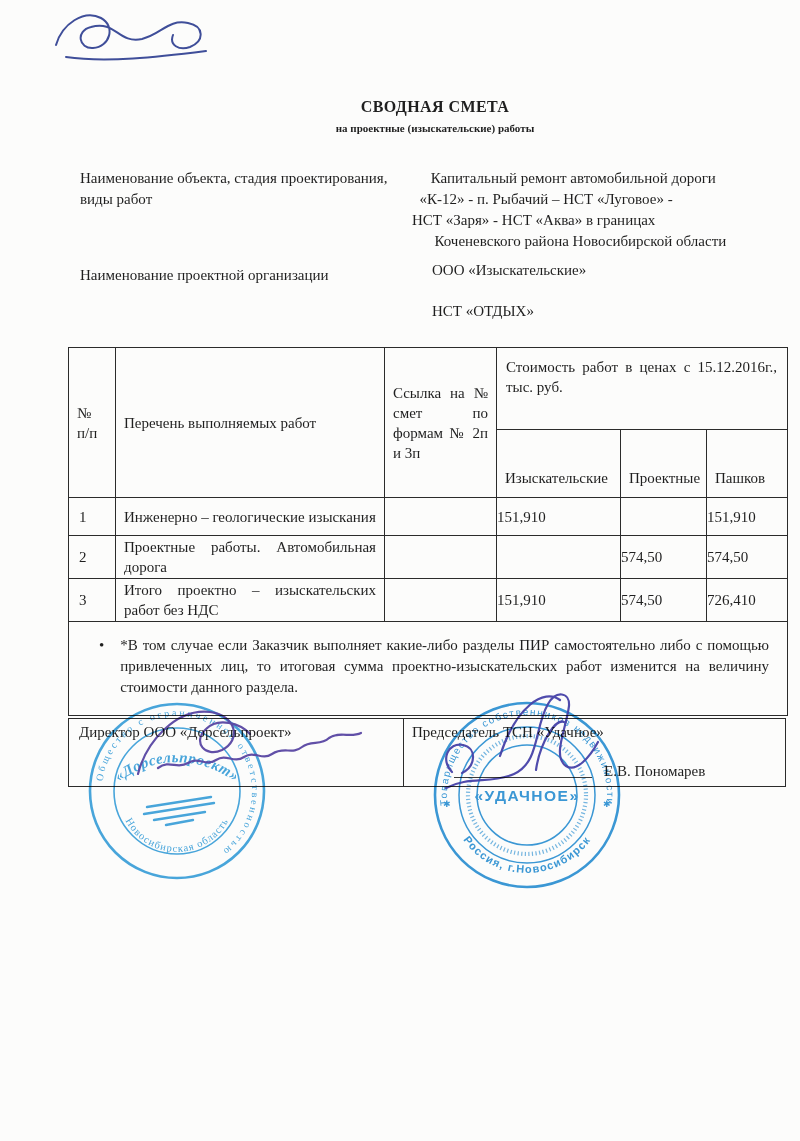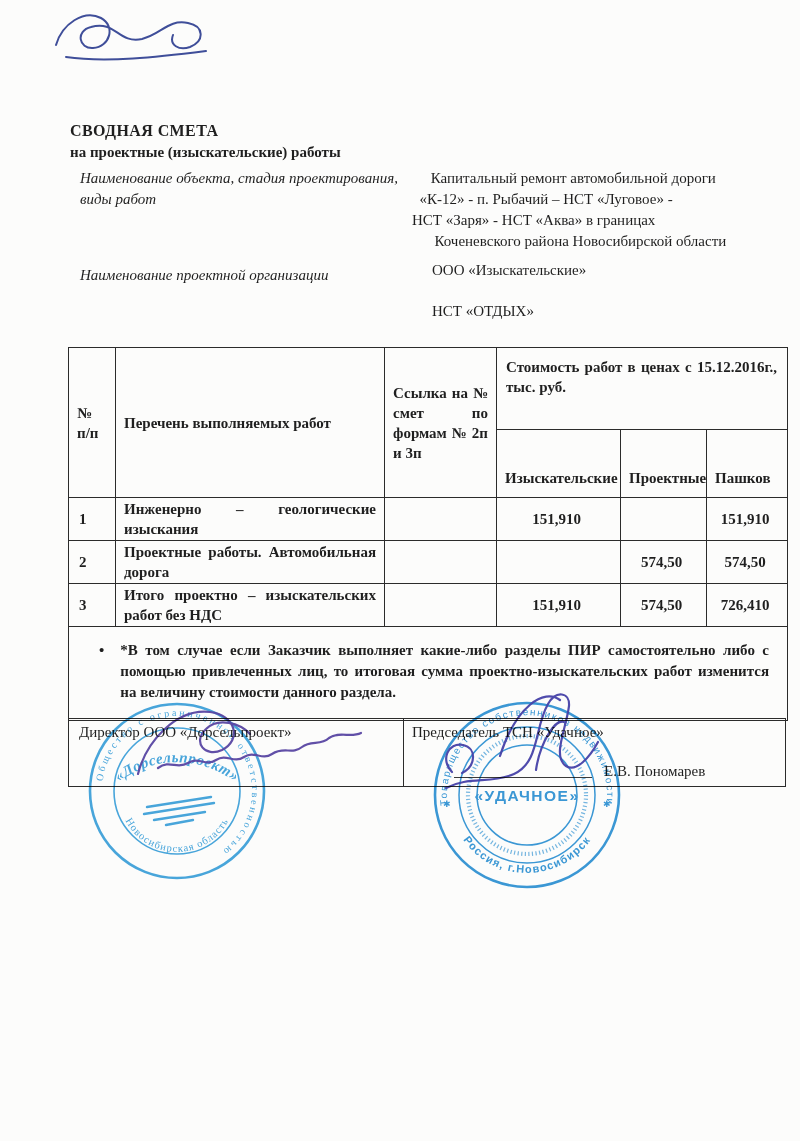--- a/index.html
+++ b/index.html
@@ -11,7 +11,7 @@
   .abs{position:absolute;}
   
   .appendix{left:481px;top:57px;font-weight:bold;}
-  .titleblock{left:70px;top:120px;width:730px;font-weight:bold;}
+  .titleblock{left:70px;top:96px;width:730px;text-align:center;font-weight:bold;}
   .titleblock .t1{font-size:16px;letter-spacing:.4px;}
   .titleblock .t2{font-size:15px;margin-top:1px;}
   

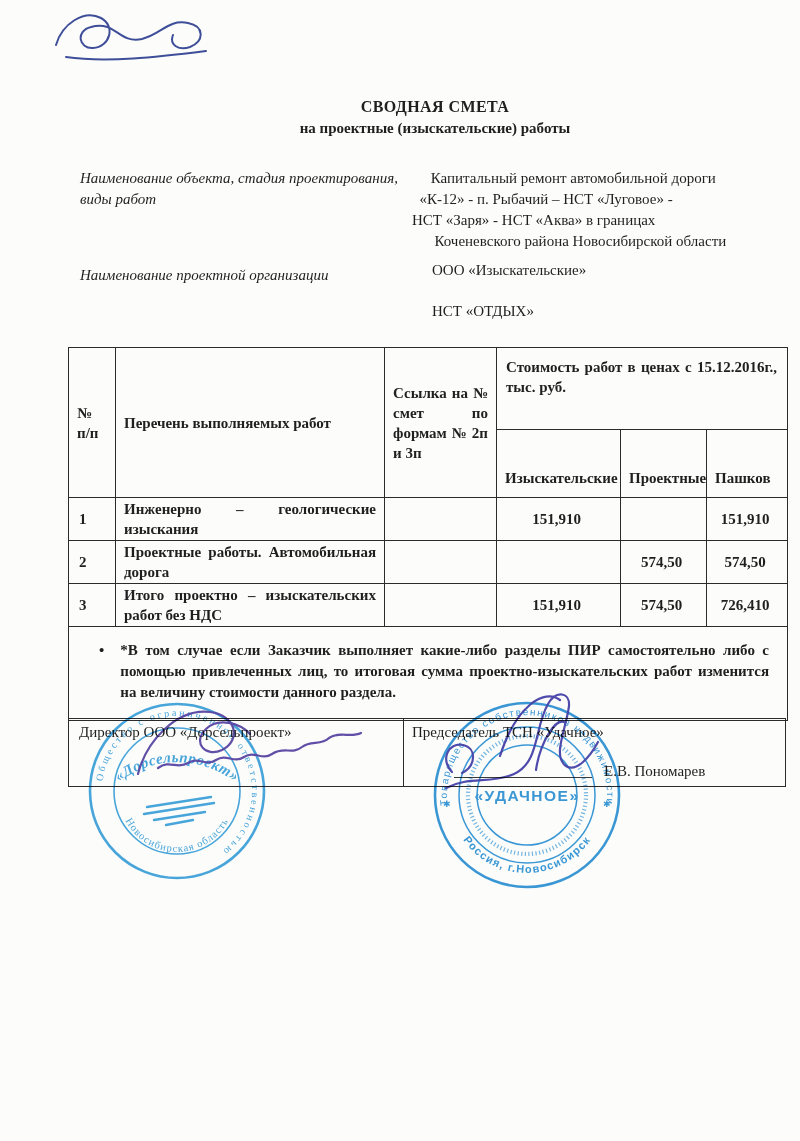--- a/index.html
+++ b/index.html
@@ -13,7 +13,7 @@
   .appendix{left:481px;top:57px;font-weight:bold;}
   .titleblock{left:70px;top:96px;width:730px;text-align:center;font-weight:bold;}
   .titleblock .t1{font-size:16px;letter-spacing:.4px;}
-  .titleblock .t2{font-size:15px;margin-top:1px;}
+  .titleblock .t2{font-size:11px;margin-top:1px;}
   
   .lbl{left:80px;width:340px;font-style:italic;}
   .val{white-space:pre-wrap;}

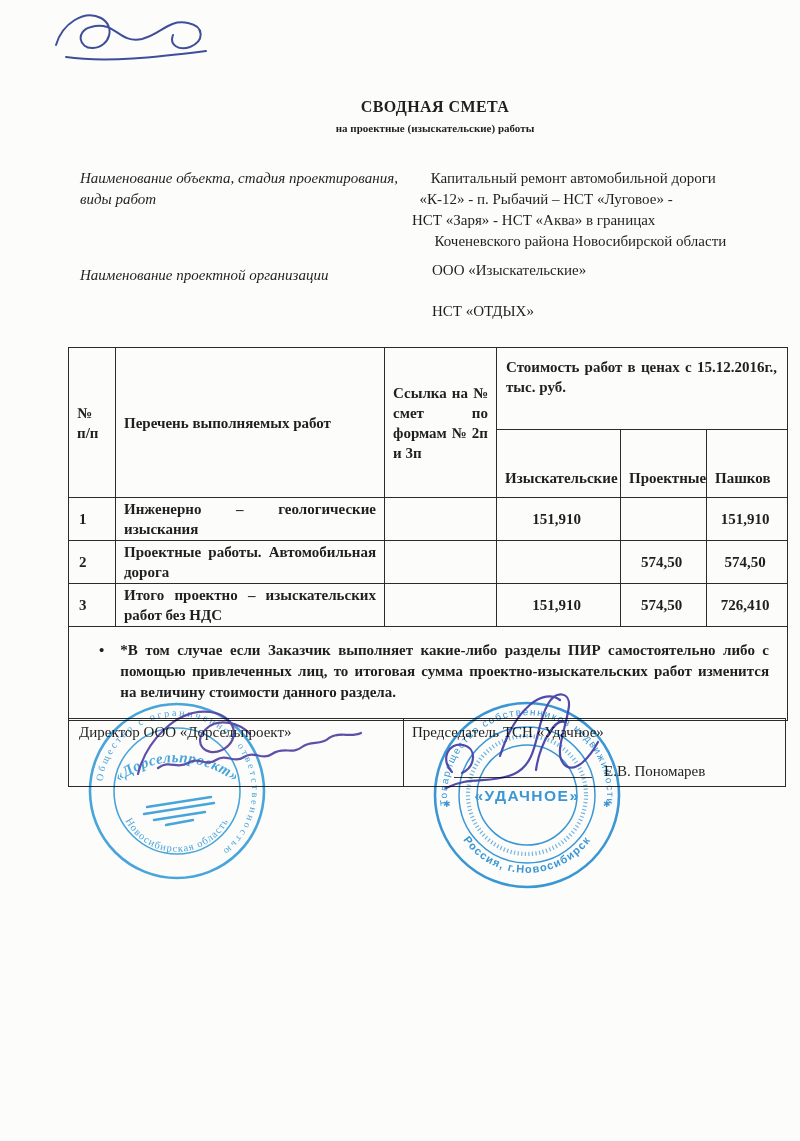--- a/index.html
+++ b/index.html
@@ -15,7 +15,7 @@
   .titleblock .t1{font-size:16px;letter-spacing:.4px;}
   .titleblock .t2{font-size:11px;margin-top:1px;}
   
-  .lbl{left:80px;width:340px;font-style:italic;}
+  .lbl{left:80px;width:340px;}
   .val{white-space:pre-wrap;}
   
   .doc-table{

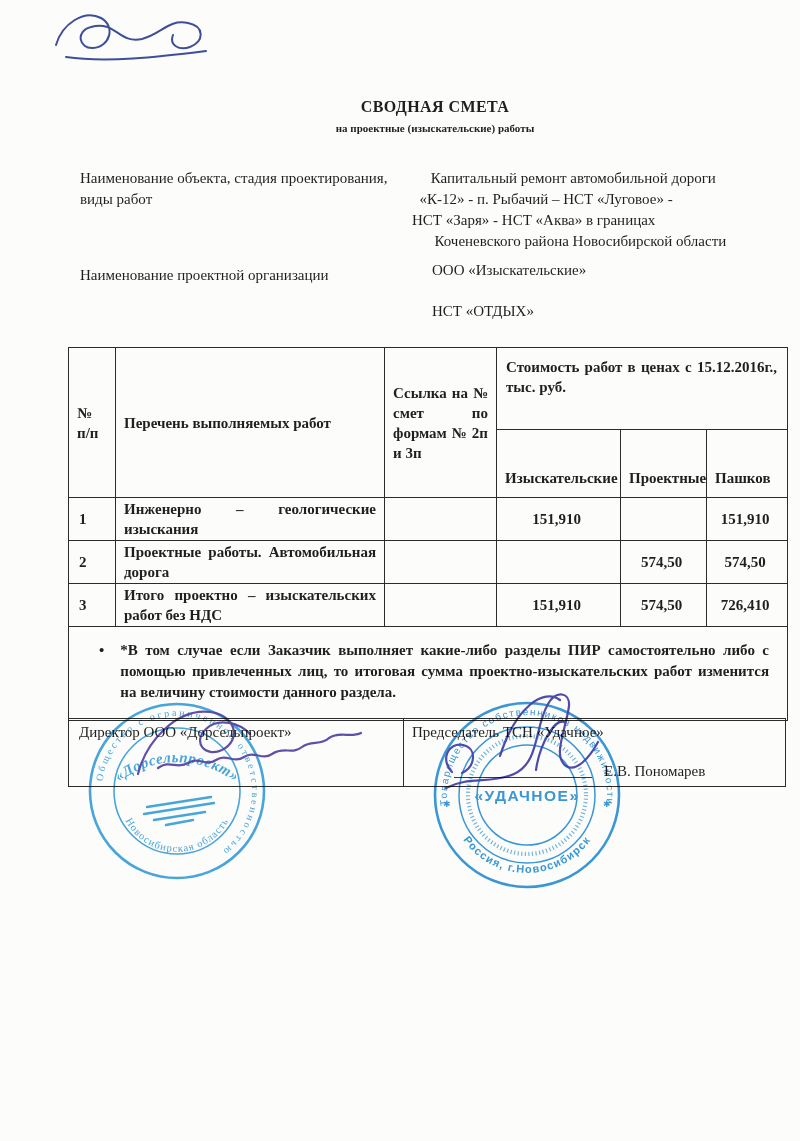--- a/index.html
+++ b/index.html
@@ -24,7 +24,7 @@
     font-size:15px;line-height:20px;
   }
   .doc-table th,.doc-table td{
-    border:1.5px solid #2b2b2b;font-weight:bold;text-align:left;
+    border:1.5px solid #2b2b2b;font-weight:normal;text-align:left;
     overflow:hidden;
   }
   th.h-num{vertical-align:middle;padding:0 4px 0 8px;white-space:pre-line;}

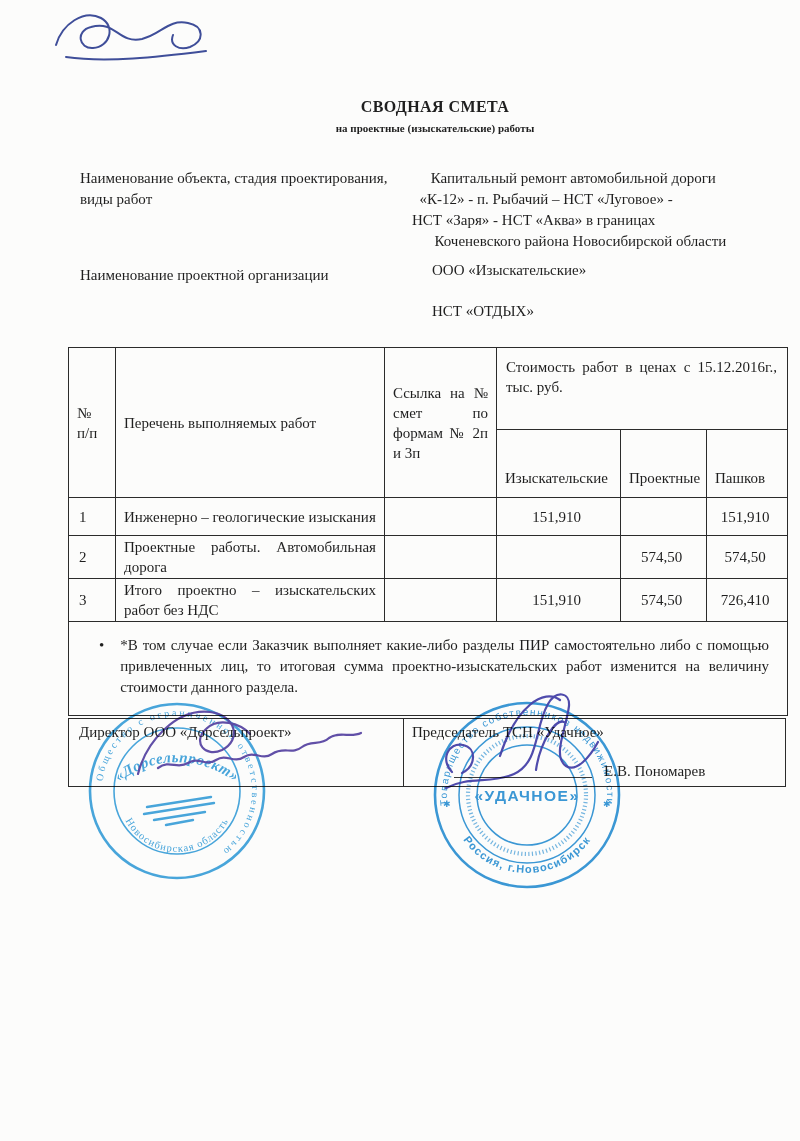--- a/index.html
+++ b/index.html
@@ -35,7 +35,7 @@
   .doc-table tbody tr{height:38px;}
   td.c-num{padding:0 4px 0 10px;vertical-align:middle;}
   td.c-work{padding:1px 8px;vertical-align:middle;text-align:justify;text-align-last:left;}
-  td.c-val{padding:0 4px 0 0;vertical-align:middle;text-align:center;}
+  td.c-val{padding:0 4px 0 0;vertical-align:middle;}
   td.note-cell{height:80px;vertical-align:top;padding:13px 18px 0 30px;}
   .note-inner{display:flex;gap:16px;}
   .note-bullet{flex:0 0 auto;font-size:15px;}

